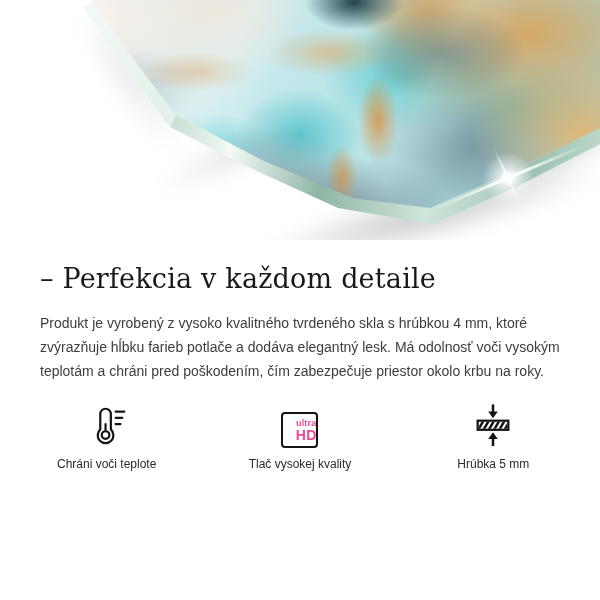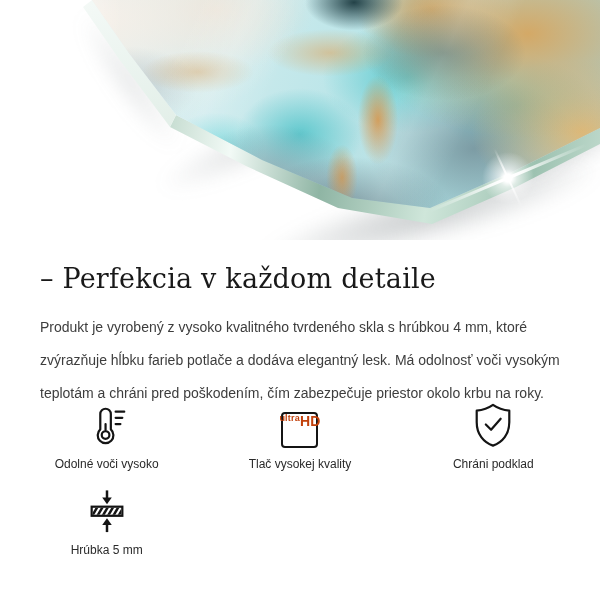--- a/index.html
+++ b/index.html
@@ -72,7 +72,7 @@
   .content{position:absolute;left:40px;top:228px;width:530px;z-index:5;}
   h1{margin:0;font-family:"DejaVu Serif","Liberation Serif",serif;font-weight:400;
      font-size:27px;line-height:34px;color:#191919;letter-spacing:.2px;}
-  .desc{margin:15px 0 0 0;font-size:14px;line-height:33px;color:#3d3d3d;width:532px;}
+  .desc{margin:15px 0 0 0;font-size:14px;line-height:24px;color:#3d3d3d;width:532px;}
 
   
   .features{position:absolute;left:10px;top:400px;width:580px;z-index:5;

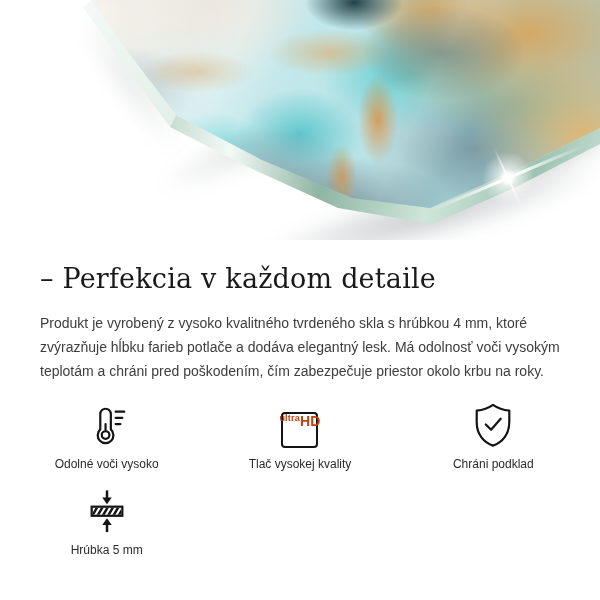--- a/index.html
+++ b/index.html
@@ -82,7 +82,7 @@
   .feature .label{margin-top:9px;font-size:12px;color:#2a2a2a;line-height:15px;}
   .icn{stroke:#141414;fill:none;stroke-width:2.3;}
   .hd-box{width:33px;height:32px;border:2.6px solid #141414;border-radius:4px;
-    display:flex;flex-direction:row;align-items:flex-start;justify-content:center;color:#c2410c;}
+    display:flex;flex-direction:column;align-items:flex-end;justify-content:center;color:#ec4899;}
   .hd-top{font-size:9px;font-weight:700;line-height:9px;letter-spacing:.2px;}
   .hd-bottom{font-size:14px;font-weight:800;line-height:14px;letter-spacing:.2px;}
 </style>

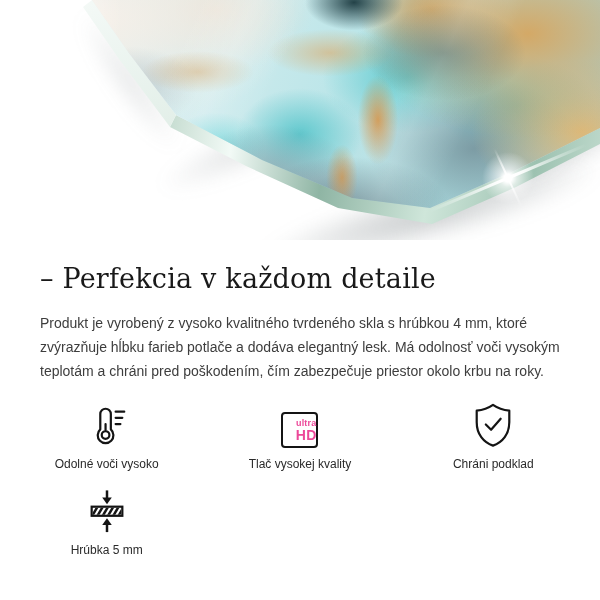--- a/index.html
+++ b/index.html
@@ -118,7 +118,7 @@
           <path class="icn" stroke-linecap="round" stroke-width="2.2" d="M33,7 H42 M33,13.5 H40 M33,20 H38"></path>
         </svg>
       </div>
-      <span class="label">Odolné voči vysoko</span>
+      <span class="label">Chráni voči teplote</span>
     </div>
 
     <div class="feature">

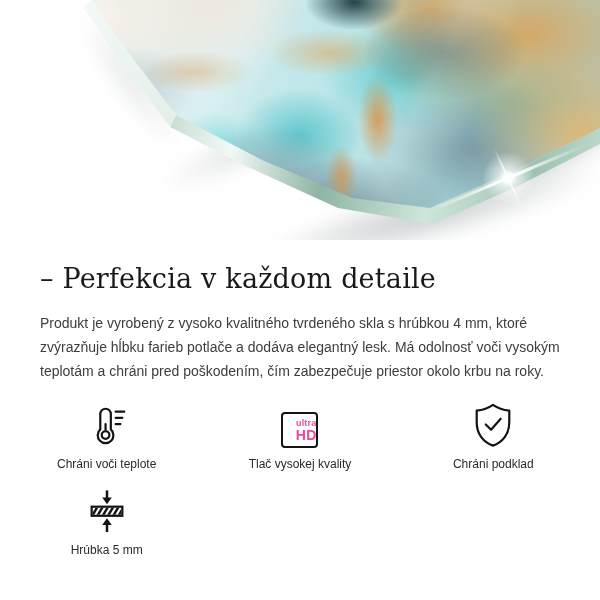--- a/index.html
+++ b/index.html
@@ -131,15 +131,6 @@
       <span class="label">Tlač vysokej kvality</span>
     </div>
 
-    <div class="feature">
-      <div class="icon-slot">
-        <svg width="44" height="46" viewBox="0 0 44 48">
-          <path class="icn" stroke-width="2.4" stroke-linejoin="round" d="M22,3 C27,6.5 33.5,8.5 39,9 V21 C39,33.5 32,42 22,45.5 C12,42 5,33.5 5,21 V9 C10.5,8.5 17,6.5 22,3 Z"></path>
-          <path class="icn" stroke-width="2.6" stroke-linecap="round" stroke-linejoin="round" d="M14.5,23.5 L20,29 L30,17.5"></path>
-        </svg>
-      </div>
-      <span class="label">Chráni podklad</span>
-    </div>
 
 
 

